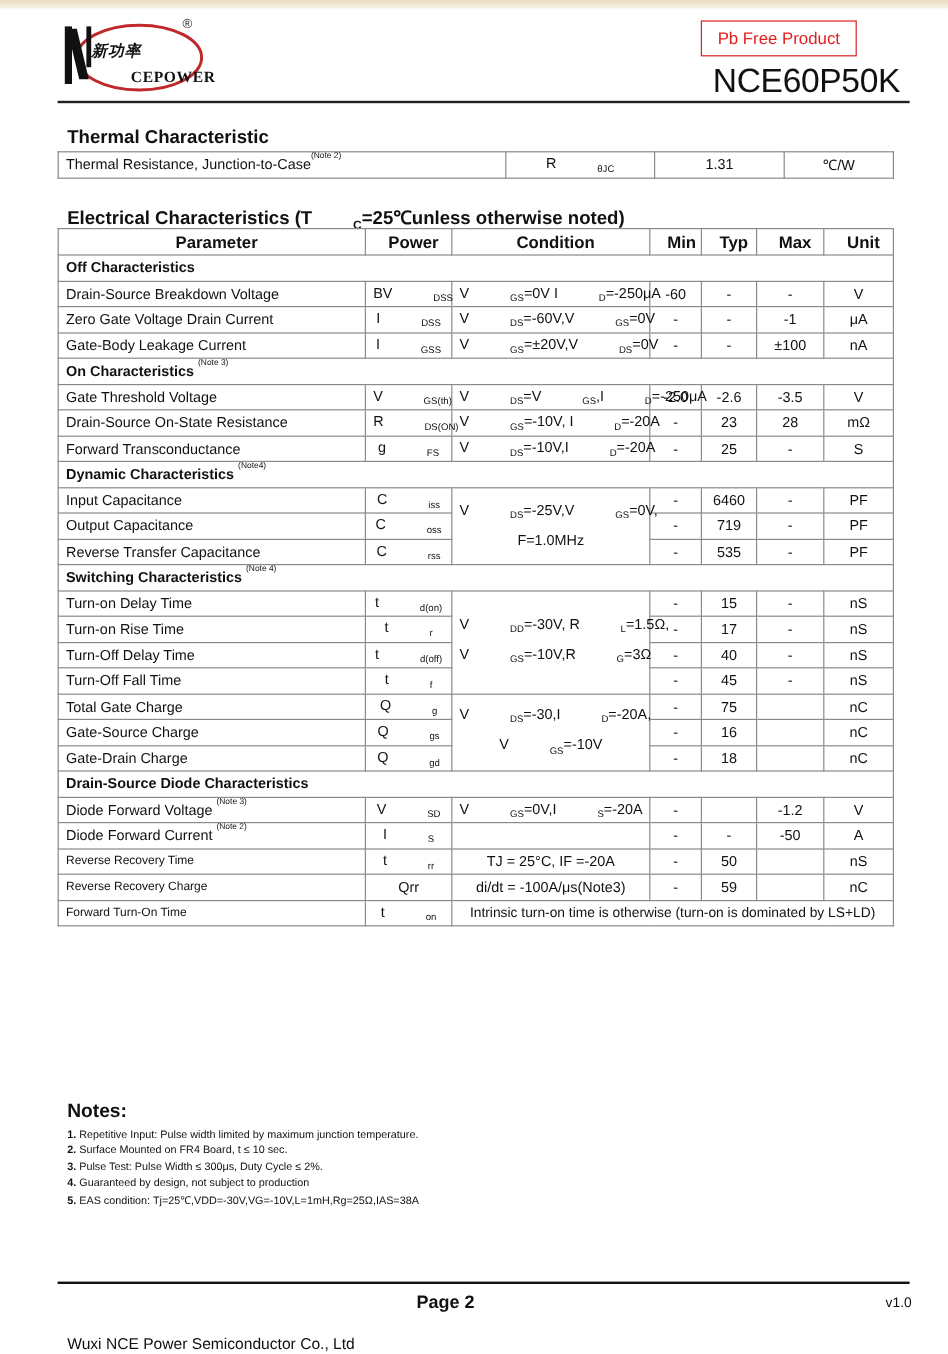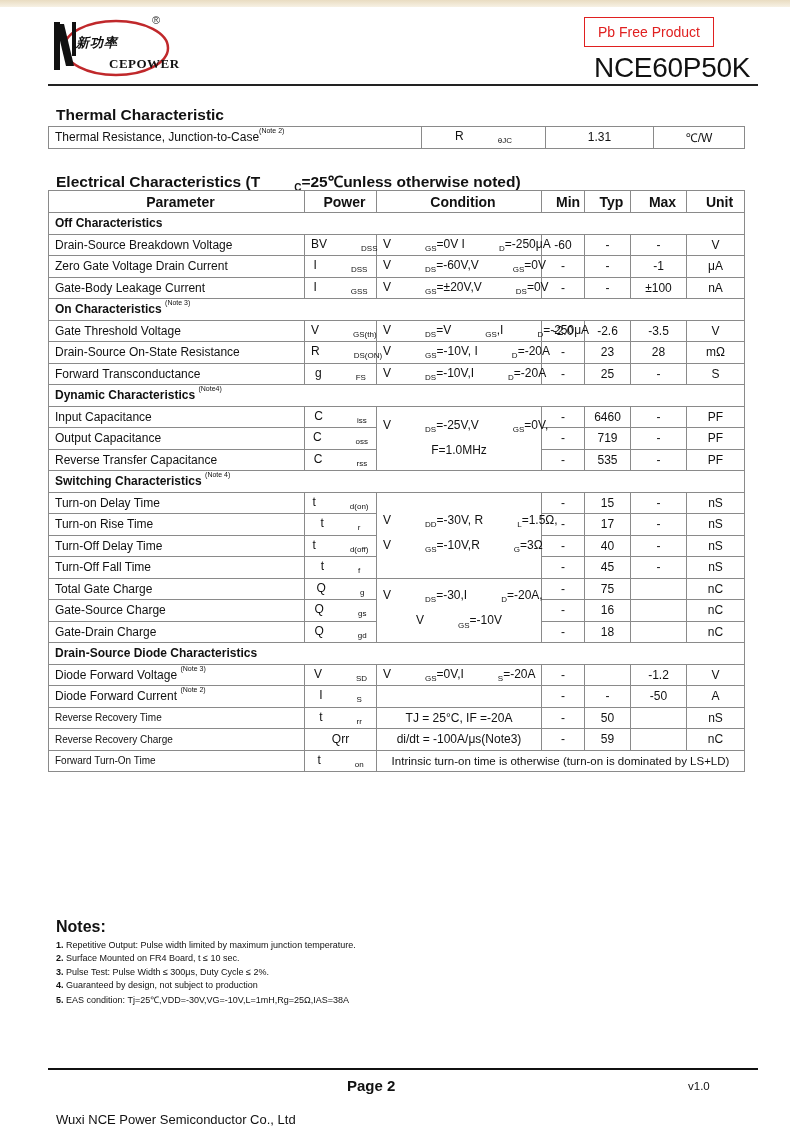--- a/index.html
+++ b/index.html
@@ -311,7 +311,7 @@
 
 <div class="notes">
   <div class="notes-title">Notes:</div>
-  <div class="note"><b>1.</b> <span>Repetitive Output: Pulse width limited by maximum junction temperature.</span></div>
+  <div class="note"><b>1.</b> <span>Repetitive Input: Pulse width limited by maximum junction temperature.</span></div>
   <div class="note"><b>2.</b> <span>Surface Mounted on FR4 Board, t ≤ 10 sec.</span></div>
   <div class="note"><b>3.</b> <span>Pulse Test: Pulse Width ≤ 300μs, Duty Cycle ≤ 2%.</span></div>
   <div class="note"><b>4.</b> <span>Guaranteed by design, not subject to production</span></div>

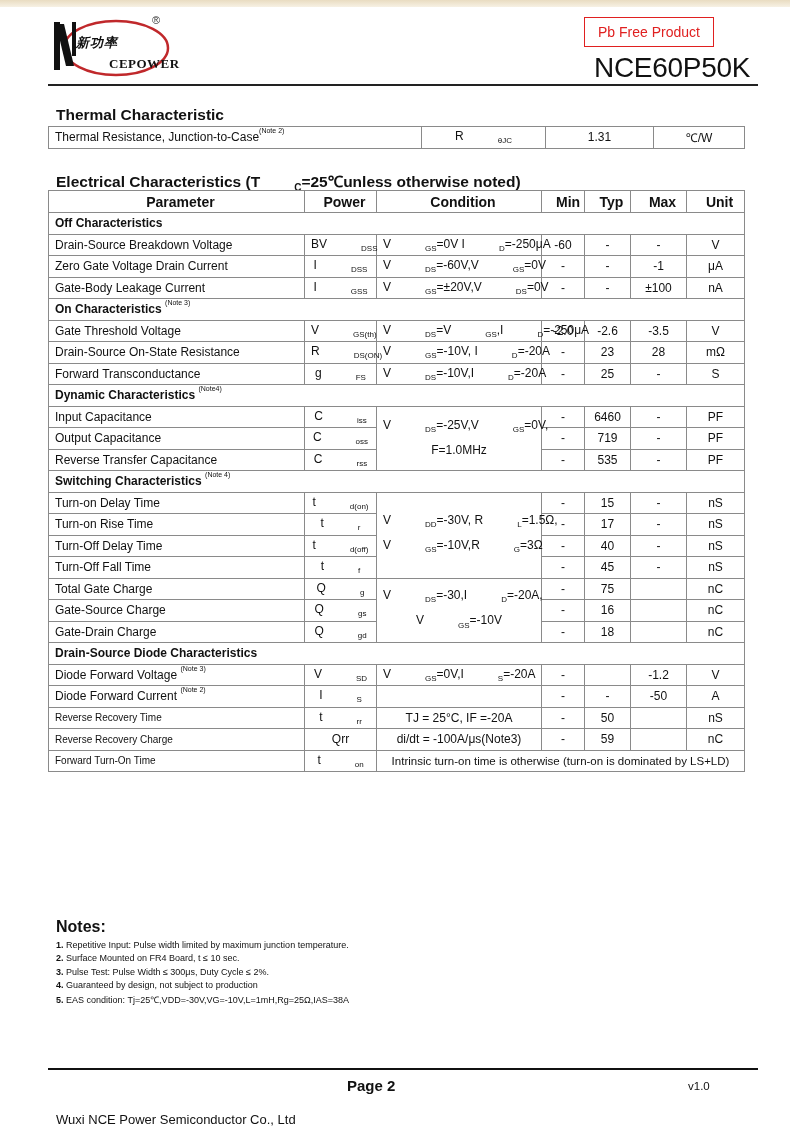--- a/index.html
+++ b/index.html
@@ -46,7 +46,7 @@
     .footer-rule { position: absolute; left: 48px; top: 1068px; width: 710px; height: 2px; background: #111; }
     .footer-co { position: absolute; left: 56px; top: 1112px; font-size: 13px; }
     .footer-page { position: absolute; left: 347px; top: 1077px; font-size: 15px; font-weight: bold; }
-    .footer-ver { position: absolute; left: 688px; top: 1080px; font-size: 11.5px; }
+    .footer-ver { position: absolute; left: 738px; top: 1080px; font-size: 11.5px; }
   </style>
 </head>
 <body>

